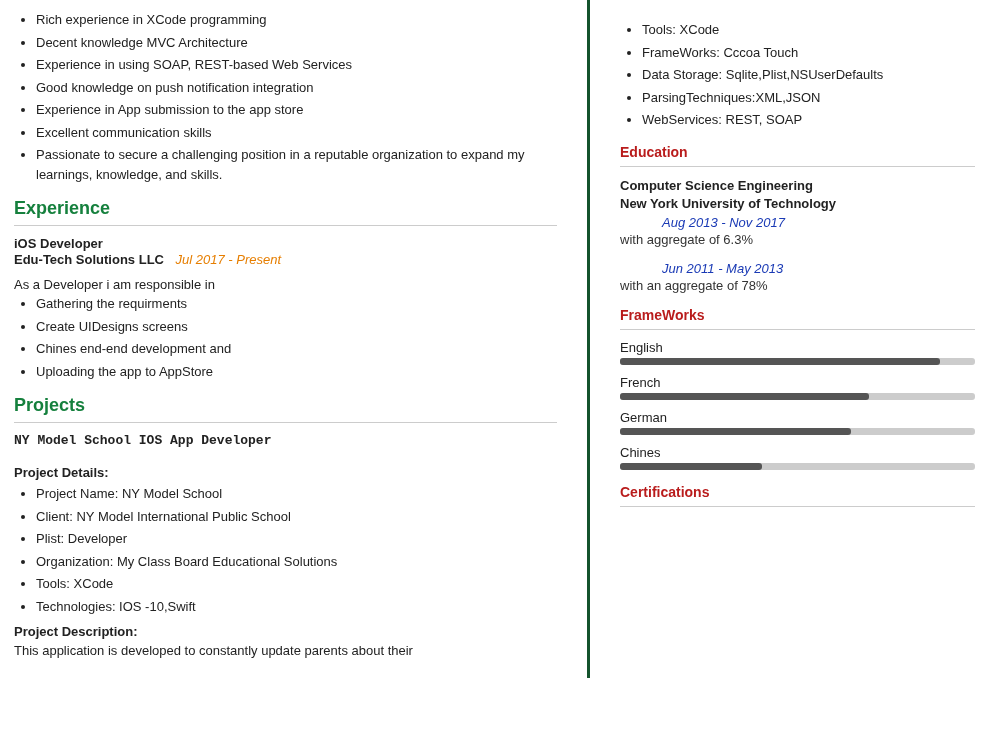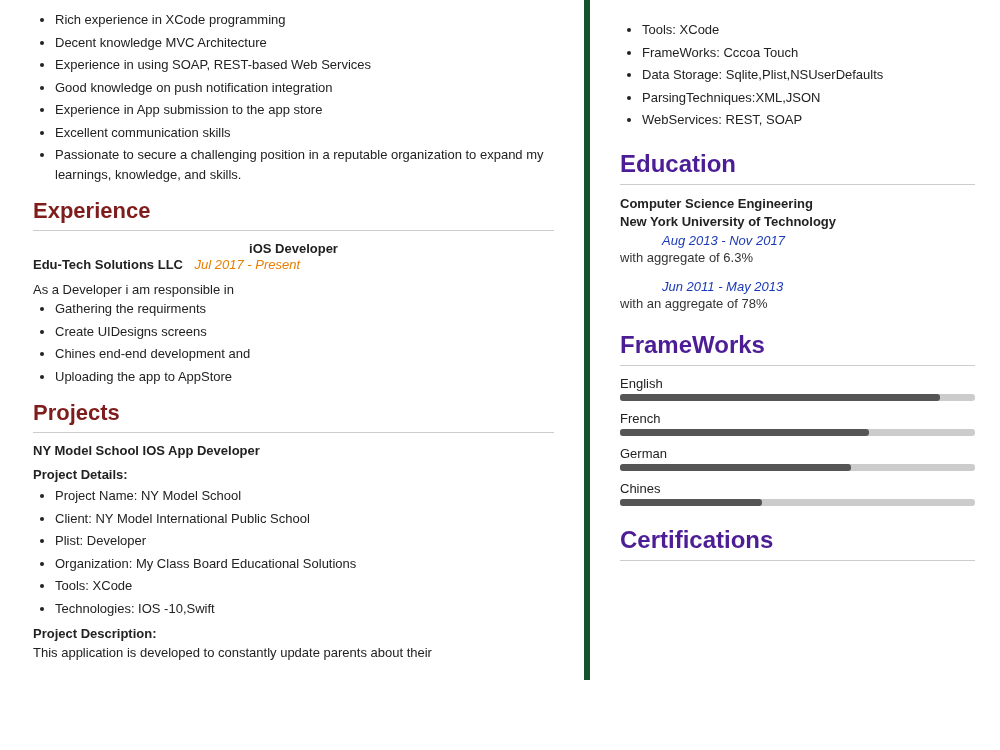--- a/index.html
+++ b/index.html
@@ -17,8 +17,8 @@
     }
     .left-col {
       width: 590px;
-      padding: 10px 30px 20px 33px;
-      border-right: 6px solid #14532d;
+      padding: 10px 30px 20px 14px;
+      border-right: 3px solid #14532d;
     }
     .right-col {
       width: 410px;

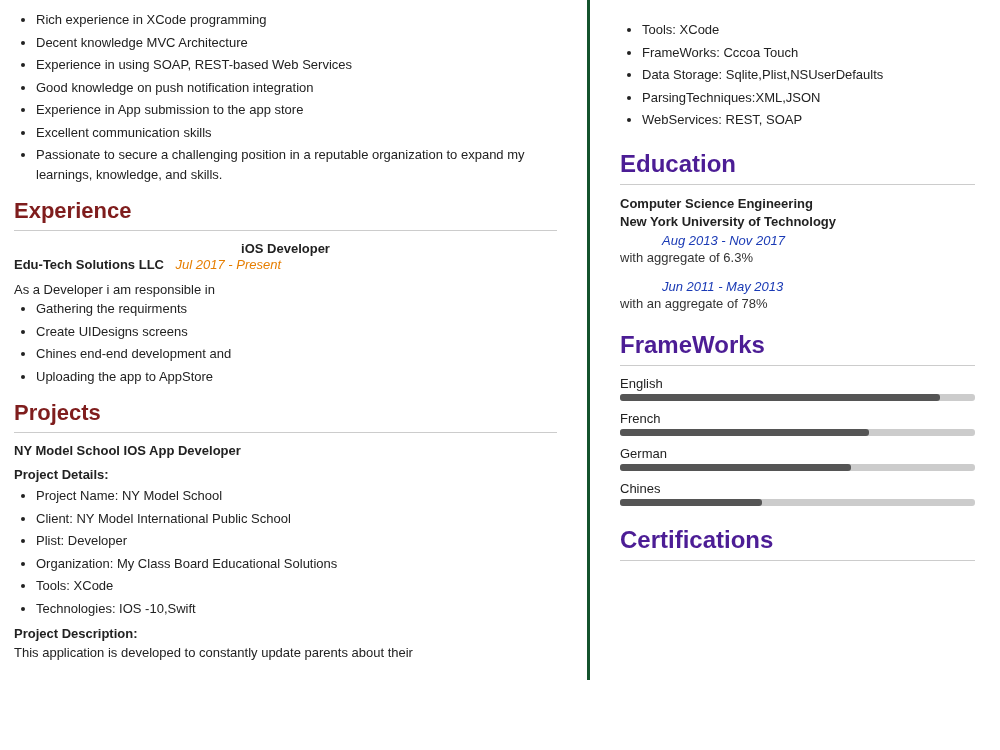--- a/index.html
+++ b/index.html
@@ -117,11 +117,11 @@
       border-radius: 3px;
     }
     .right-section-title {
-      color: #4c1d95;
-      font-size: 24px;
+      color: #b91c1c;
+      font-size: 14px;
       font-weight: bold;
       margin-bottom: 6px;
-      margin-top: 20px;
+      margin-top: 14px;
     }
   </style>
 </head>

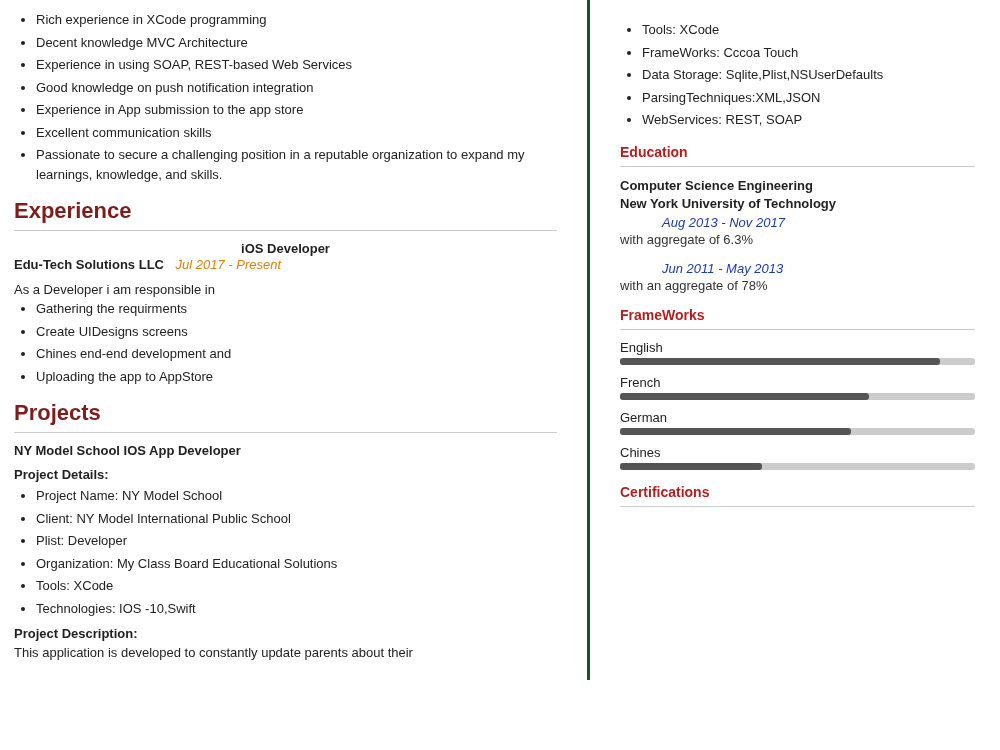--- a/index.html
+++ b/index.html
@@ -25,8 +25,8 @@
       padding: 10px 25px 20px 30px;
     }
     .section-title {
-      color: #7f1d1d;
-      font-size: 22px;
+      color: #15803d;
+      font-size: 18px;
       font-weight: bold;
       margin-bottom: 6px;
       margin-top: 14px;

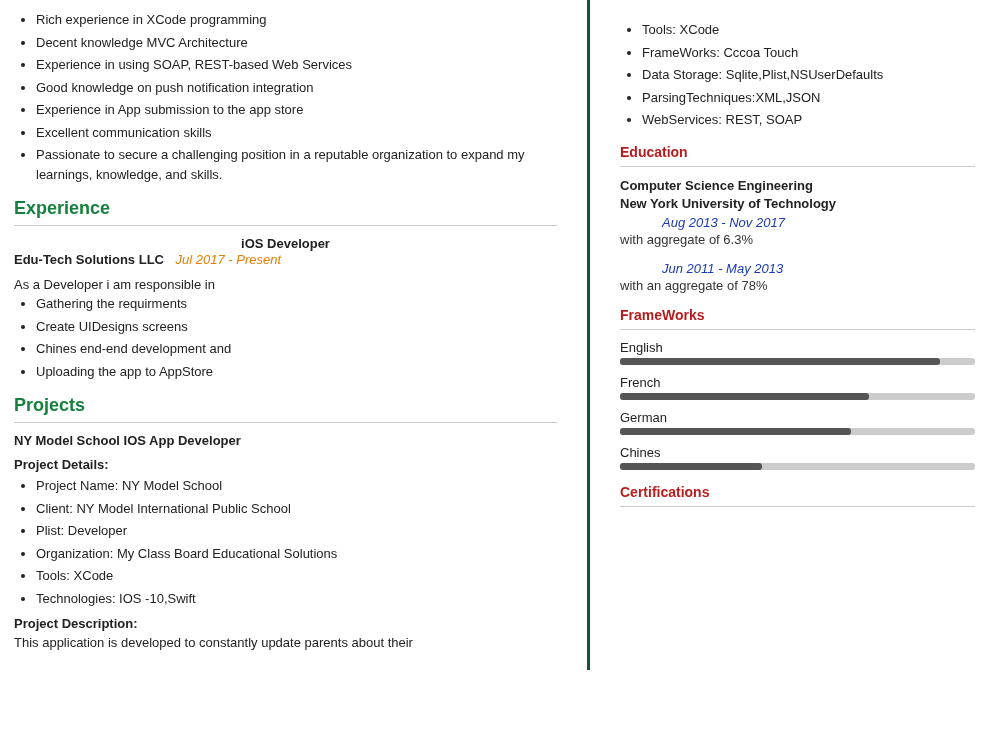--- a/index.html
+++ b/index.html
@@ -48,7 +48,6 @@
     .job-title {
       font-weight: bold;
       margin-bottom: 1px;
-      text-align: center;
     }
     .company-line {
       margin-bottom: 10px;

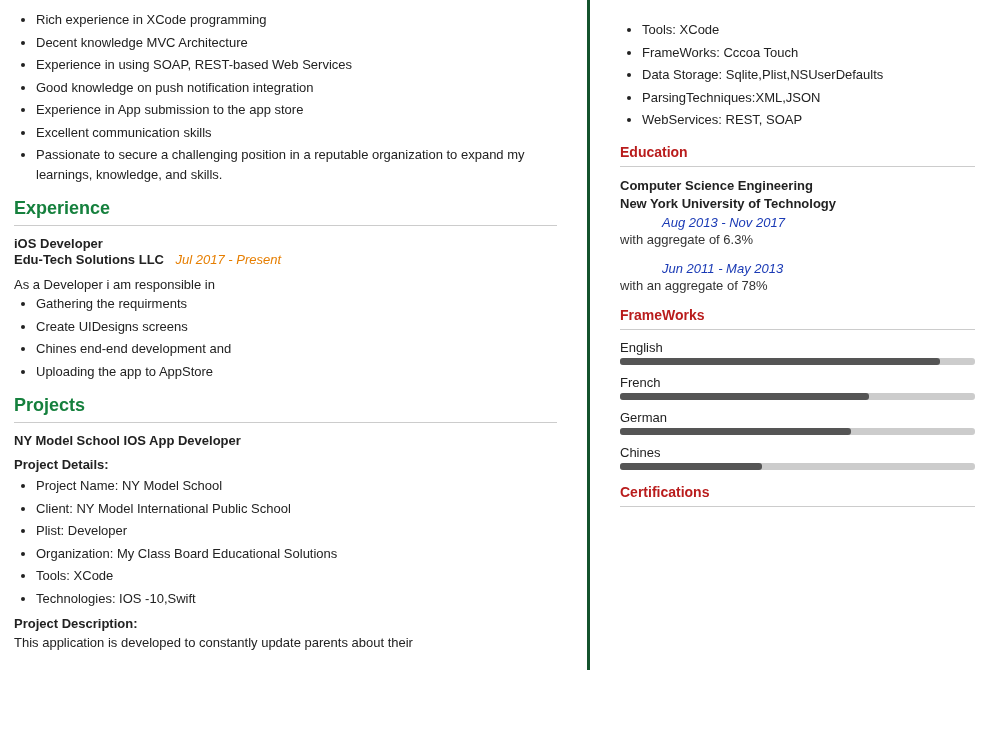--- a/index.html
+++ b/index.html
@@ -69,7 +69,8 @@
     }
     .project-title {
       font-weight: bold;
-      margin-bottom: 9px;
+      margin-bottom: 17px;
+      font-family: Liberation Mono, monospace;
     }
     .project-details-label {
       font-weight: bold;

